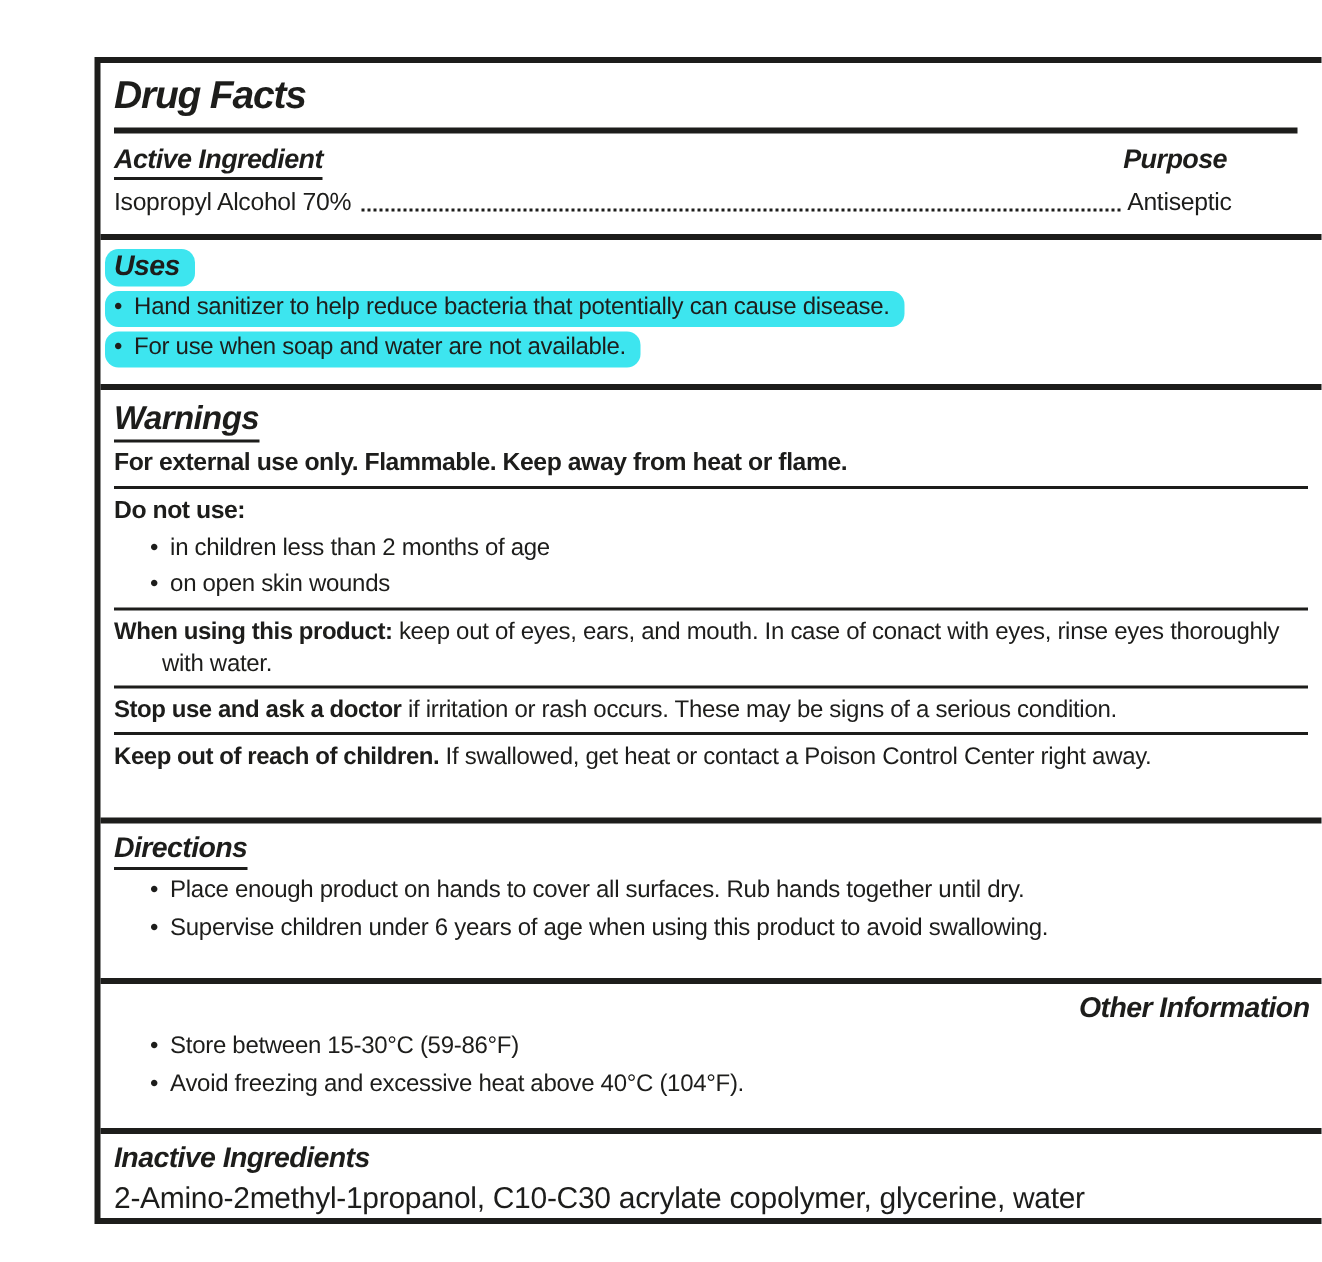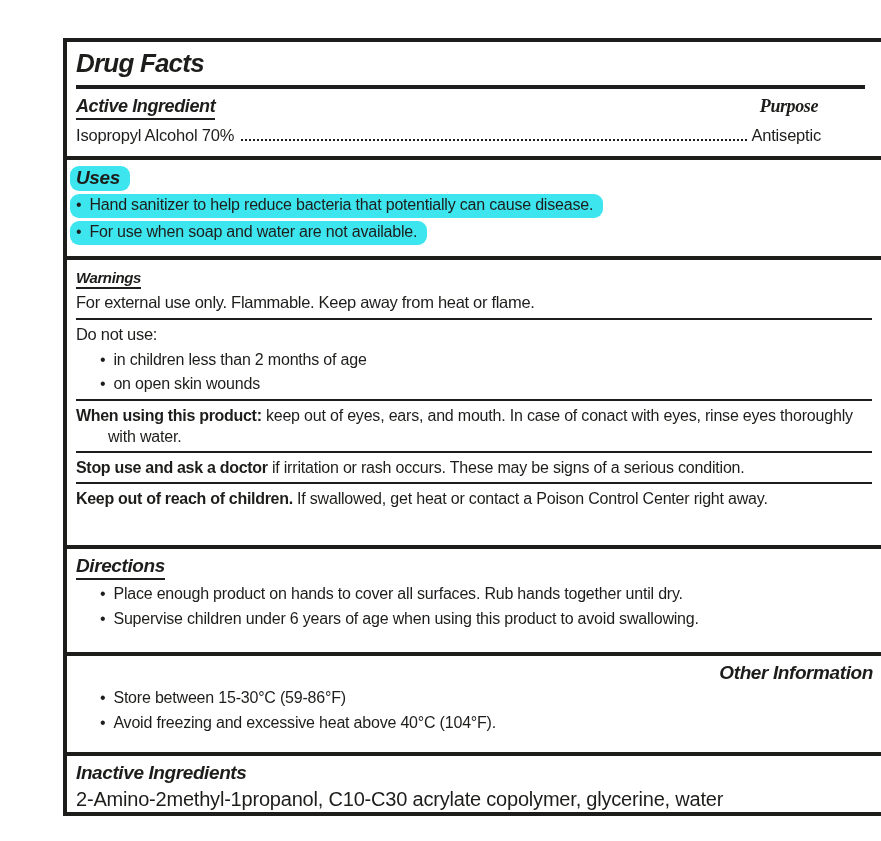--- a/index.html
+++ b/index.html
@@ -55,7 +55,6 @@
   .heading-plain{
     font-size:18px;font-style:italic;font-weight:bold;
     letter-spacing:-0.4px;
-    font-family:Liberation Serif, serif;
   }
   .ai-values{
     display:flex;align-items:flex-end;

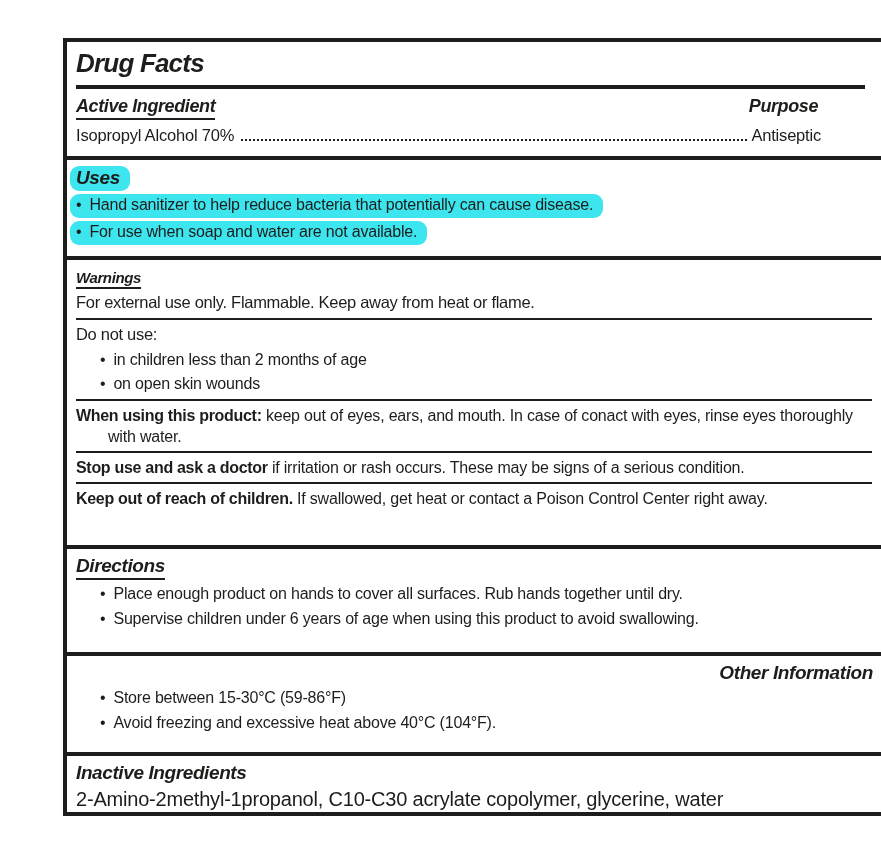--- a/index.html
+++ b/index.html
@@ -130,7 +130,7 @@
 
   <div class="sec sec-warnings">
     <div class="sec-heading">
-      <span class="heading-underline" style="font-size:15px">Warnings</span>
+      <span class="heading-underline" style="font-size:22px">Warnings</span>
     </div>
     <p class="para bold-line">For external use only. Flammable. Keep away from heat or flame.</p>
     <hr class="minor">

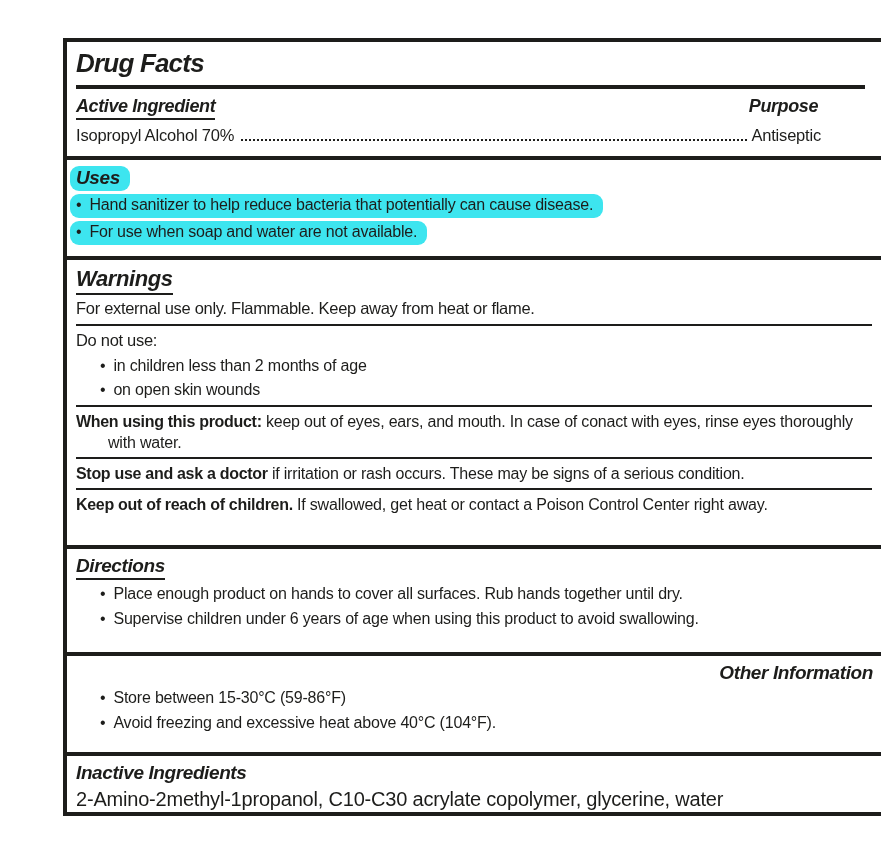--- a/index.html
+++ b/index.html
@@ -80,7 +80,7 @@
   }
   .para{margin:3px 0;font-size:16px;line-height:1.32;}
   .para b{letter-spacing:-0.3px;}
-  .bold-line{font-weight:normal;font-size:16.5px;letter-spacing:-0.3px;}
+  .bold-line{font-weight:bold;font-size:16.5px;letter-spacing:-0.3px;}
   .hang{padding-left:32px;text-indent:-32px;}
   hr.minor{
     border:0;border-top:2px solid var(--ink);

